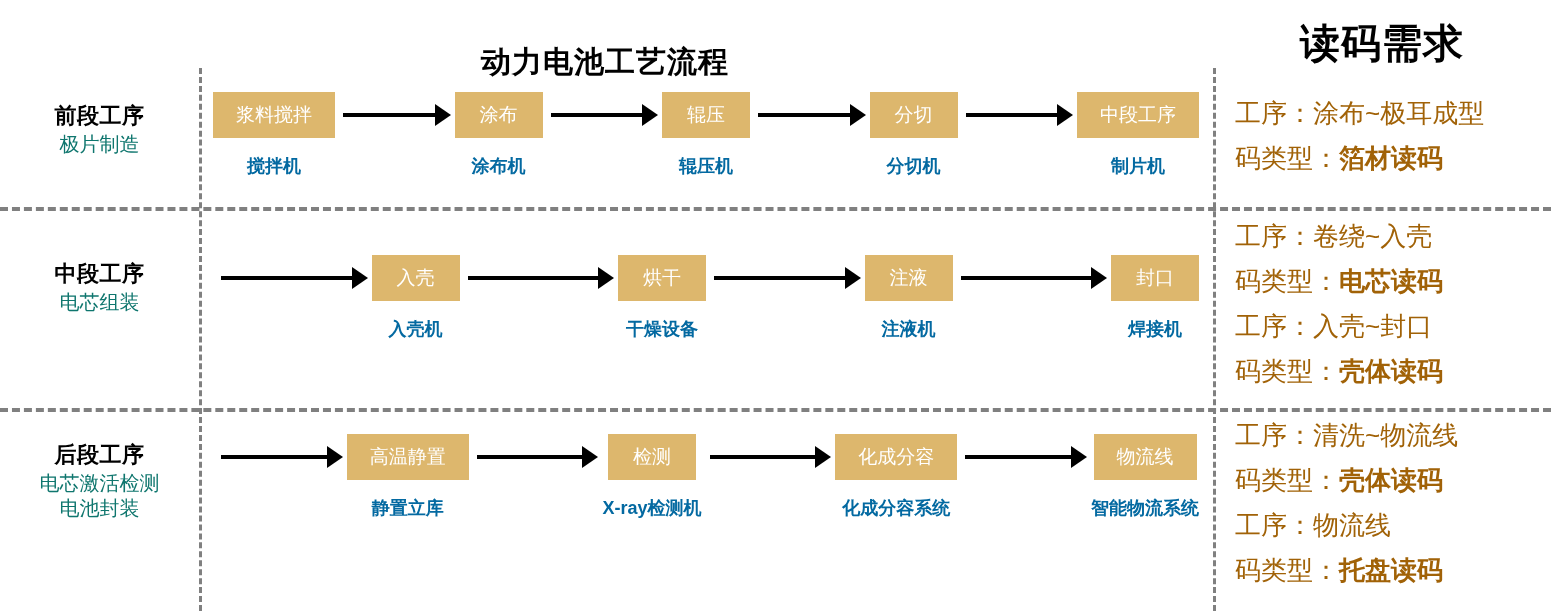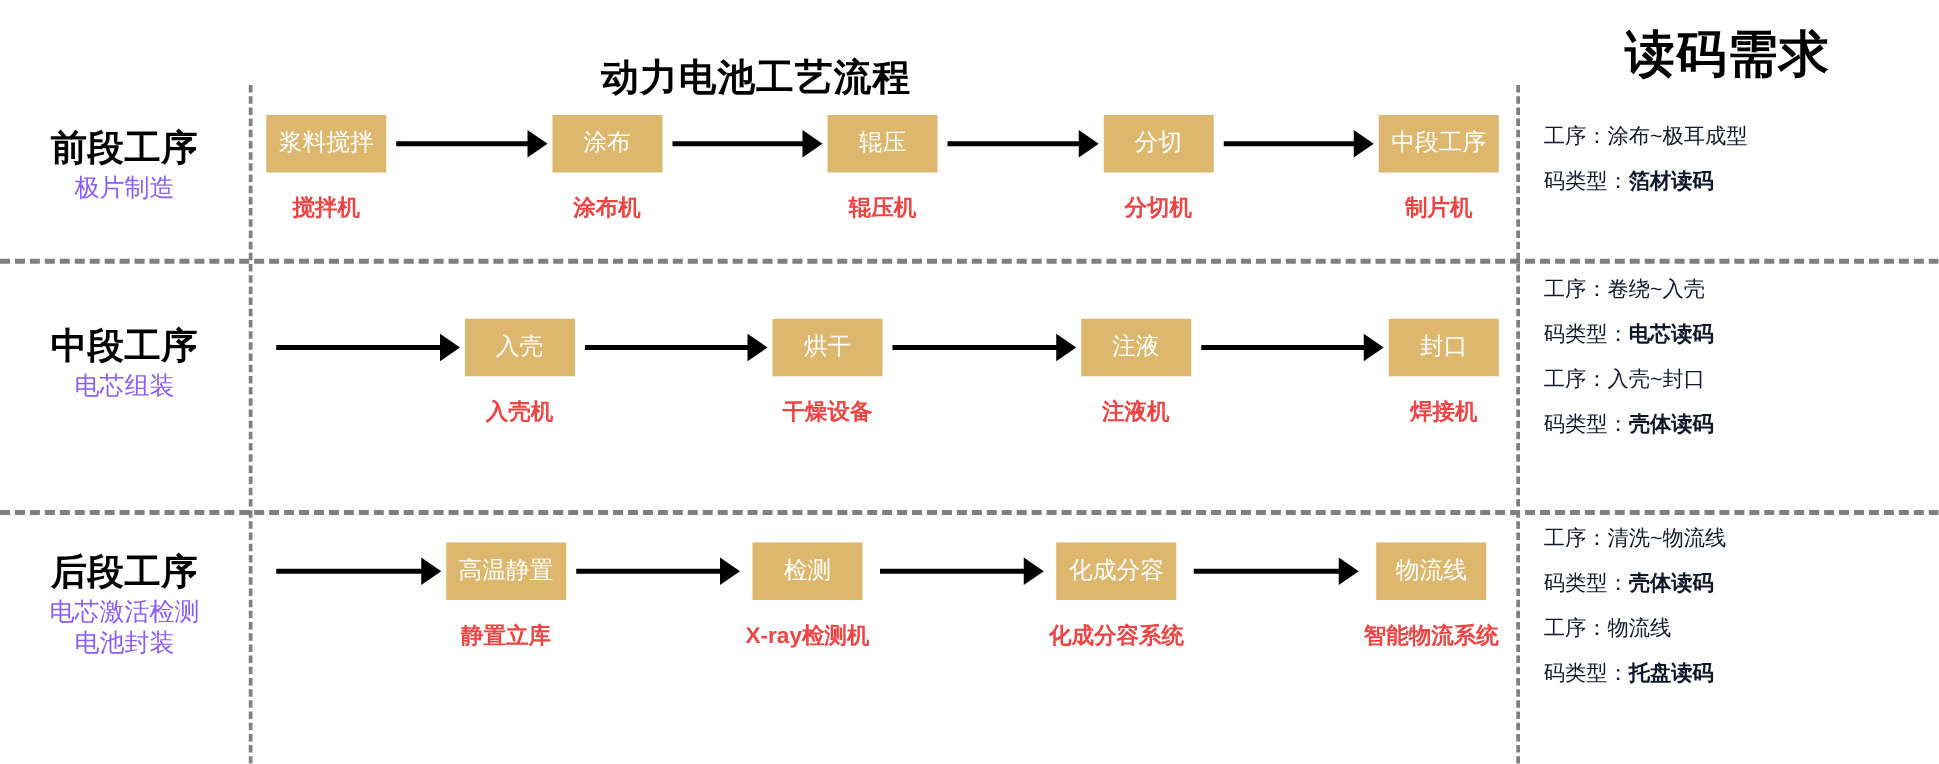--- a/index.html
+++ b/index.html
@@ -75,7 +75,7 @@
     text-align: center;
   }
   .stage-title {
-    font-size: 29px;
+    font-size: 22px;
     font-weight: bold;
     color: #000000;
     letter-spacing: 0.5px;

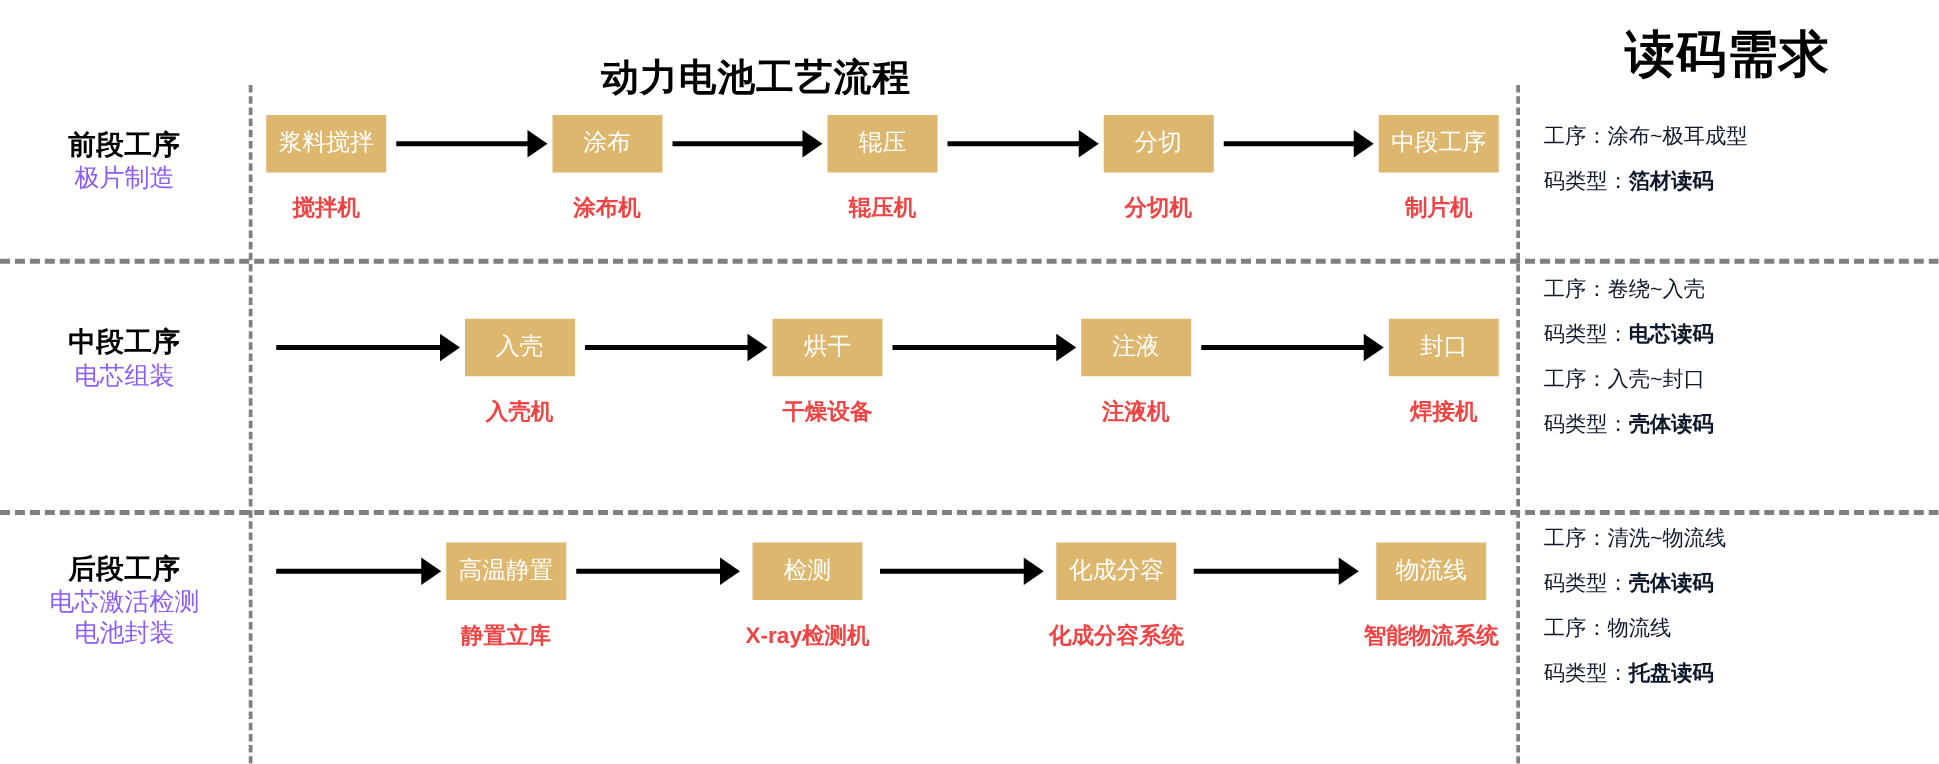--- a/index.html
+++ b/index.html
@@ -124,7 +124,7 @@
     line-height: 46px;
     text-align: center;
     white-space: nowrap;
-    padding: 0 10px;
+    padding: 0 23px;
     min-width: 88px;
     box-sizing: border-box;
   }

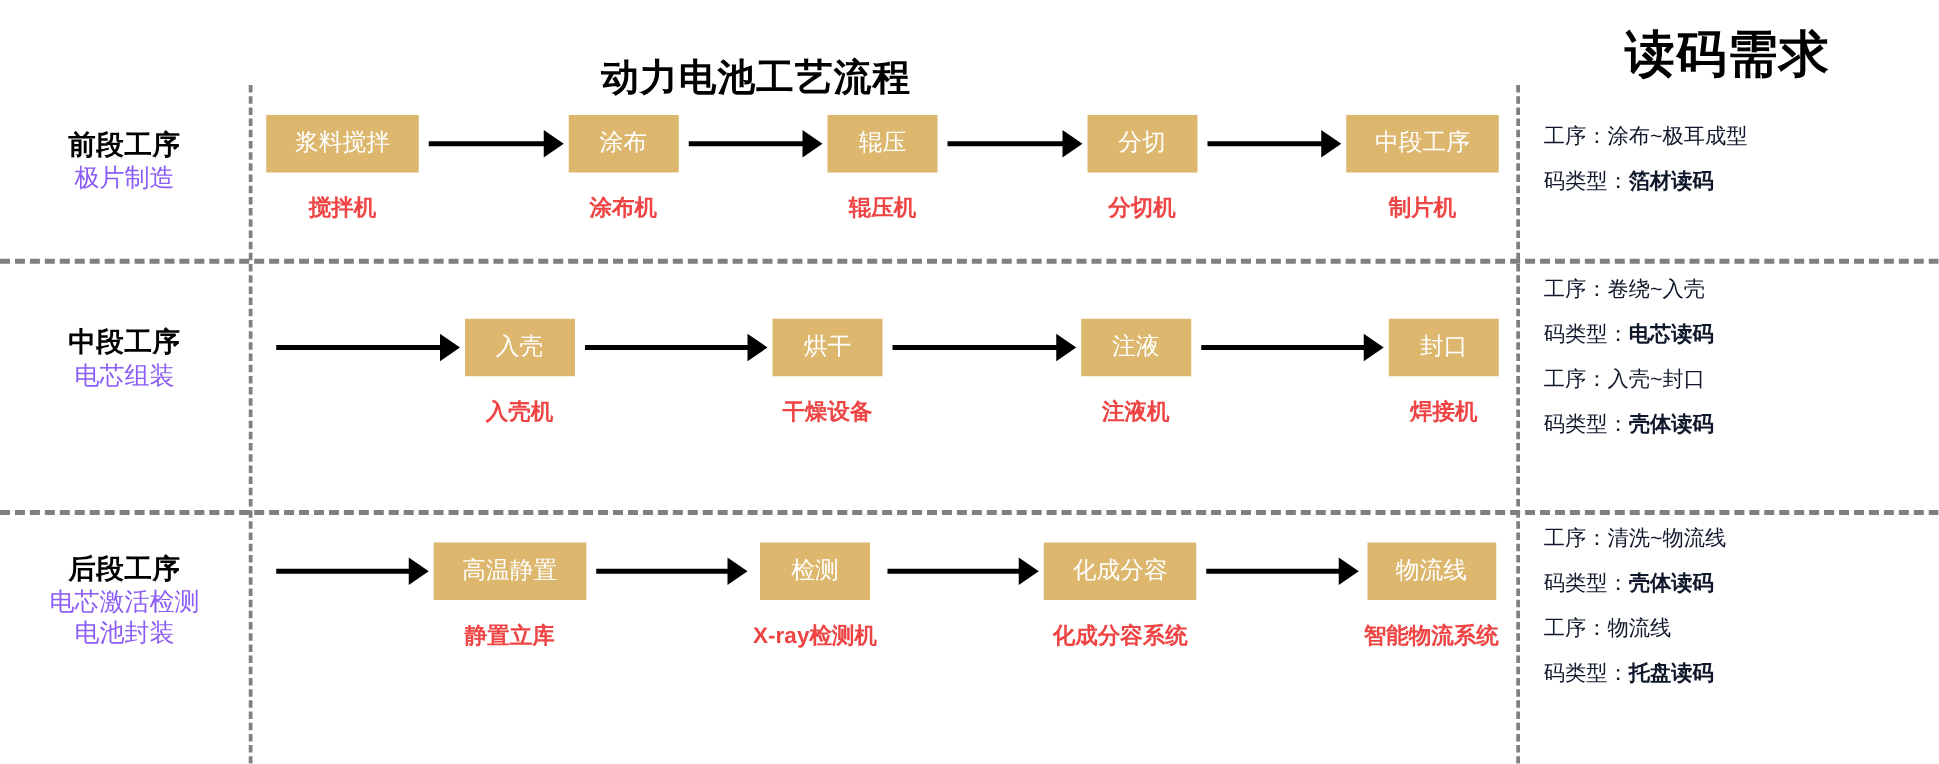--- a/index.html
+++ b/index.html
@@ -178,8 +178,8 @@
   #row-3 .req { top: 10px; }
 
   .req-line {
-    font-size: 17px;
-    color: #0f172a;
+    font-size: 26px;
+    color: #a16207;
     line-height: 1.0;
     margin-bottom: 19px;
     white-space: nowrap;

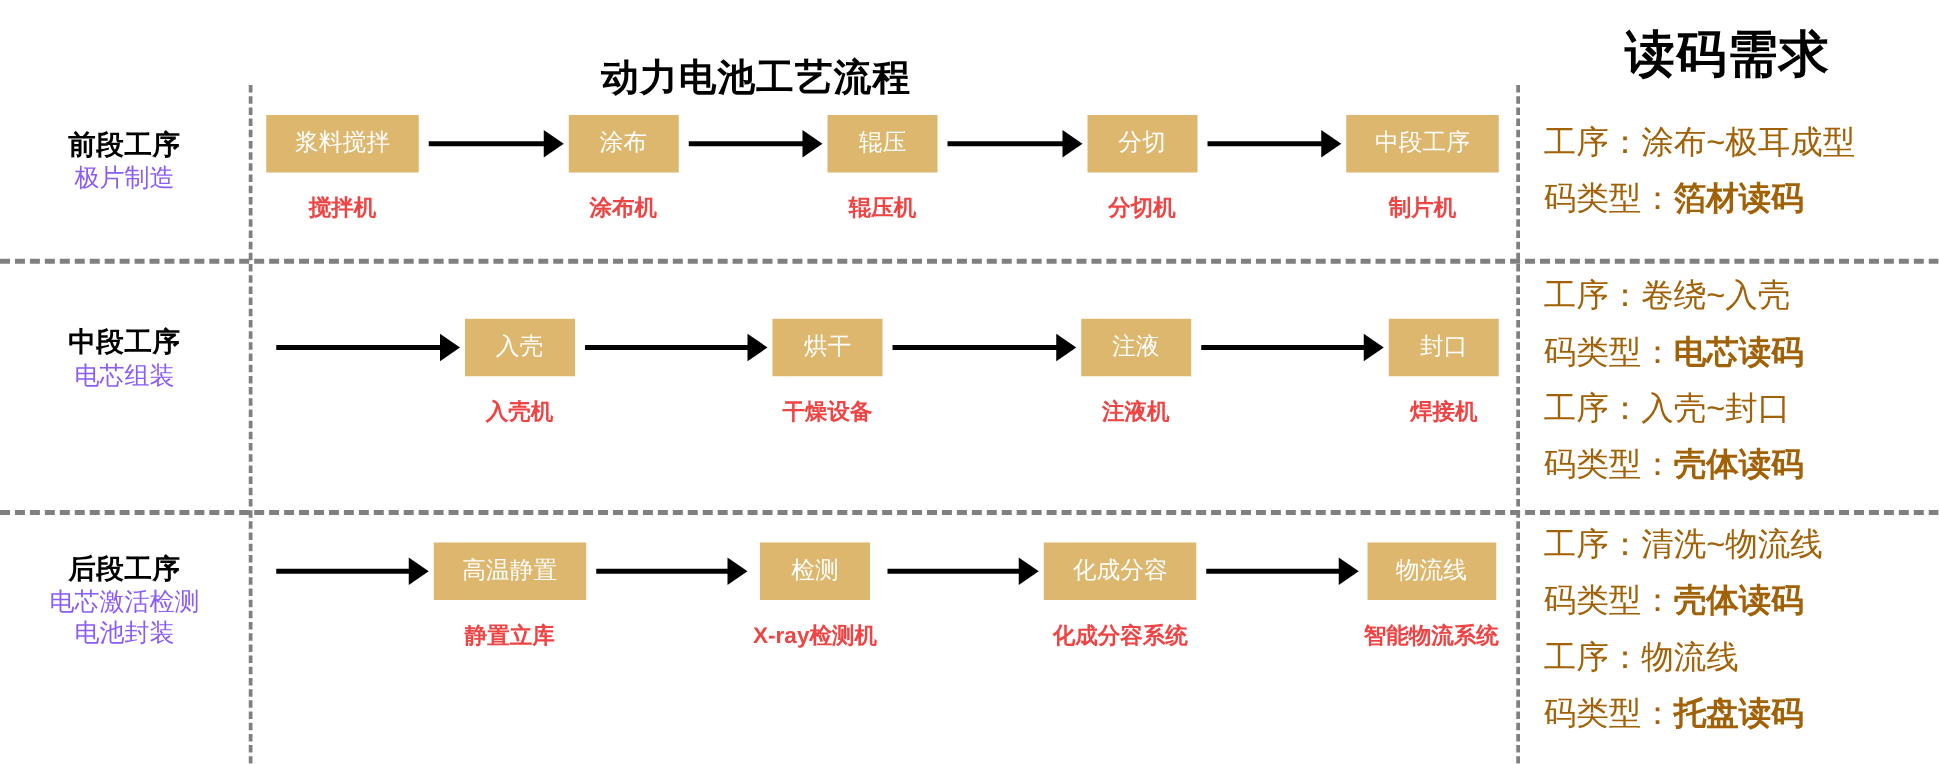--- a/index.html
+++ b/index.html
@@ -83,10 +83,9 @@
   }
   .stage-sub {
     font-size: 20px;
-    color: #8b5cf6;
+    color: #0f766e;
     line-height: 1.25;
     margin-top: 4px;
-    font-family: Liberation Mono, monospace;
   }
   #row-1 .stage-label { top: 35px; }
   #row-2 .stage-label { top: 50px; }

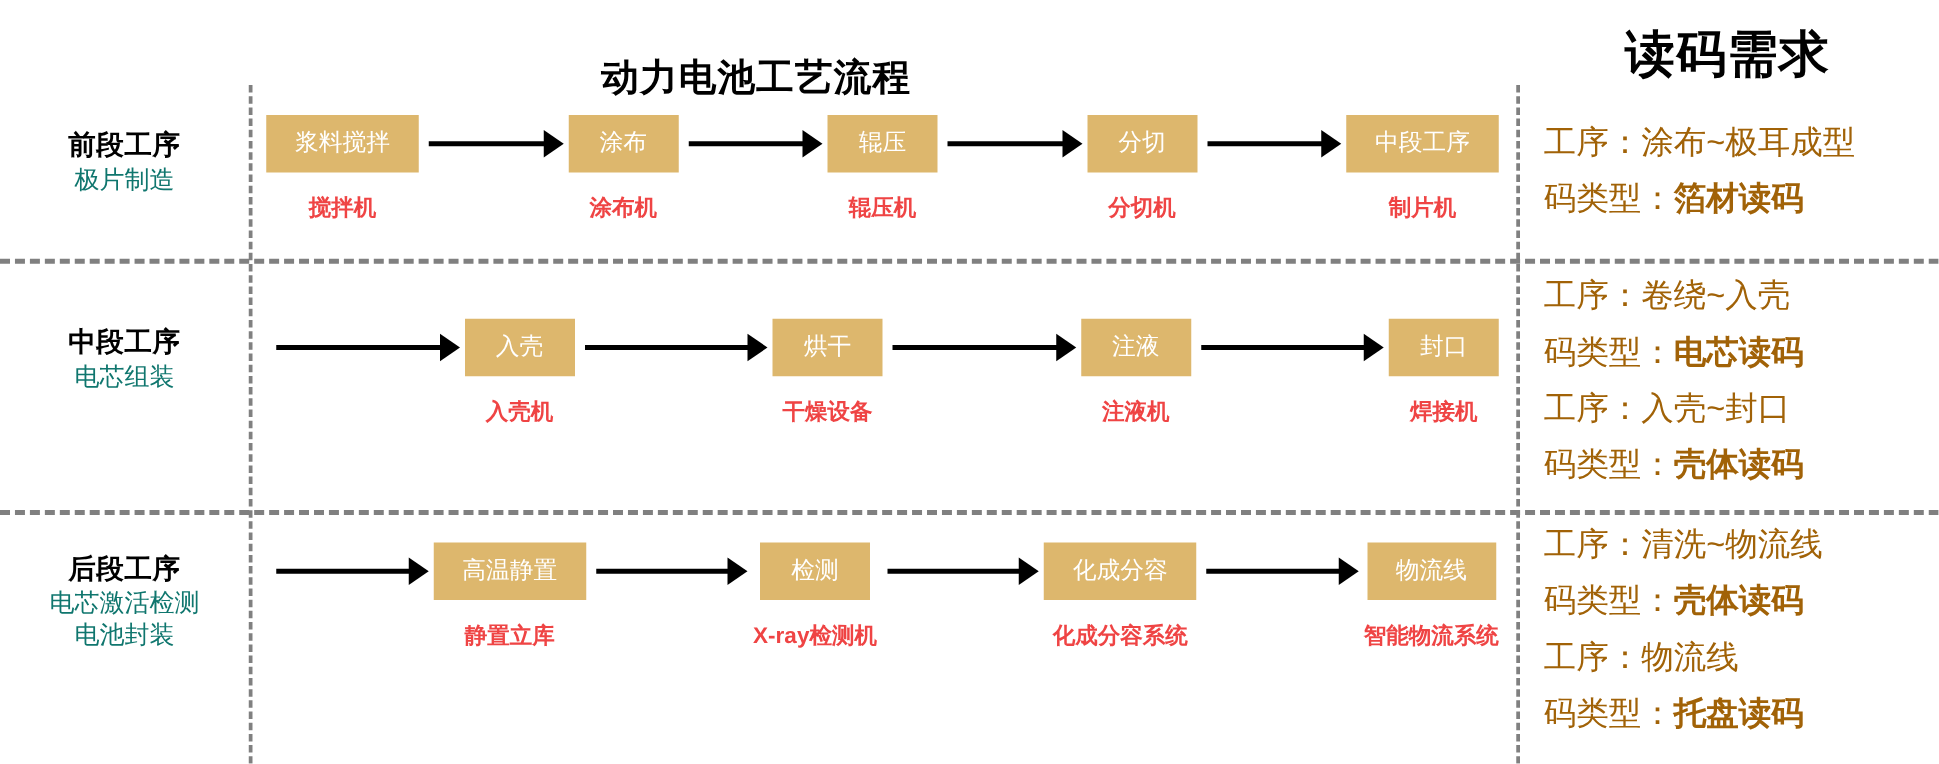--- a/index.html
+++ b/index.html
@@ -131,7 +131,7 @@
     margin-top: 16px;
     font-size: 18px;
     font-weight: bold;
-    color: #ef4444;
+    color: #0369a1;
     white-space: nowrap;
     text-align: center;
   }

